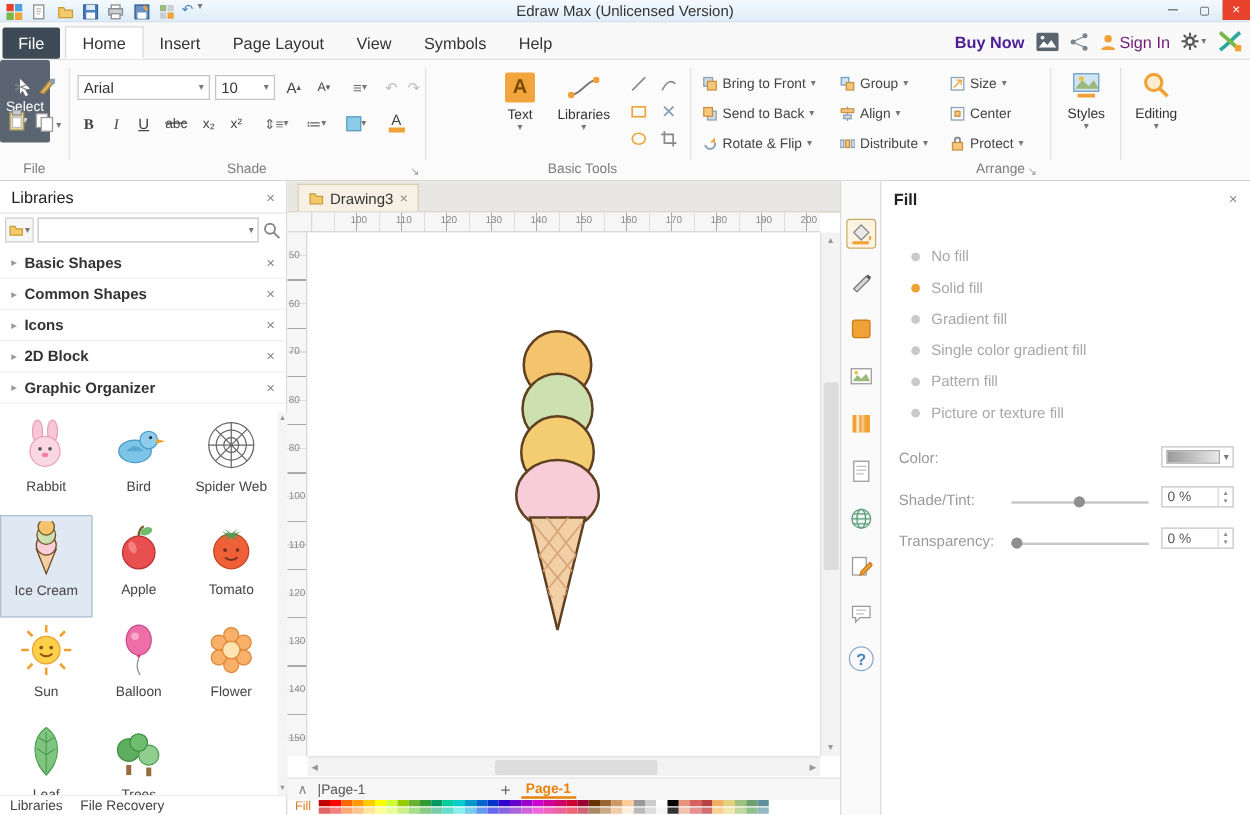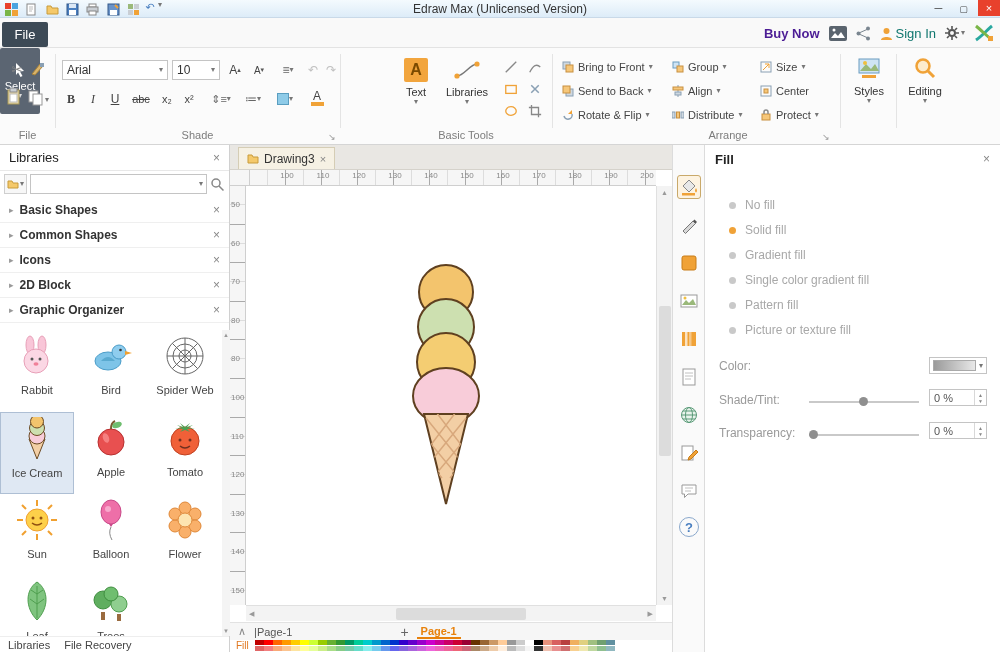--- a/index.html
+++ b/index.html
@@ -163,6 +163,9 @@
 
 <div id="menubar" class="a">
   <div id="file-btn" class="a">File</div>
+  <div id="menu-tabs" class="a">
+    <span class="menu-tab active">Home</span><span class="menu-tab">Insert</span><span class="menu-tab">Page Layout</span><span class="menu-tab">View</span><span class="menu-tab">Symbols</span><span class="menu-tab">Help</span>
+  </div>
   <div id="menu-right" class="a">
     <span id="buy-now">Buy Now</span>
     <svg width="18" height="15" viewBox="0 0 18 15">

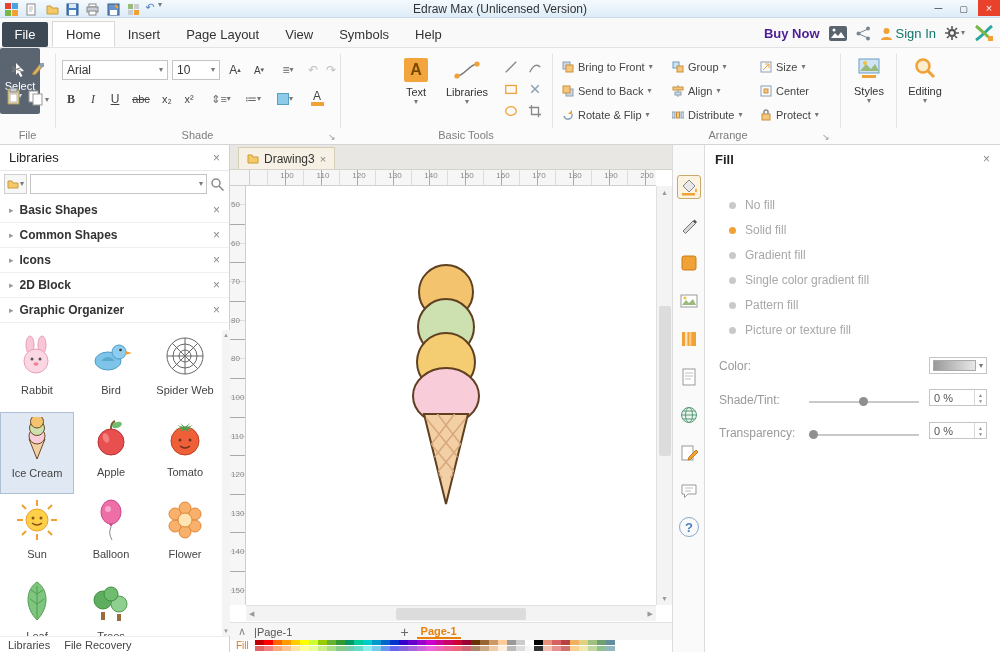--- a/index.html
+++ b/index.html
@@ -25,7 +25,7 @@
   #menu-tabs { left:52px; top:3px; }
   #menu-right { right:6px; top:3px; display:flex; align-items:center; gap:9px; height:24px; }
   #buy-now { color:#4c1d95; font-size:13px; font-weight:bold; }
-  #sign-in { color:#0f766e; font-size:13px; }
+  #sign-in { color:#701a75; font-size:13px; }
 
   
   #ribbon { left:0; top:48px; width:1000px; height:97px; background:#fbfbfb; border-bottom:1px solid #d5d5d5; }

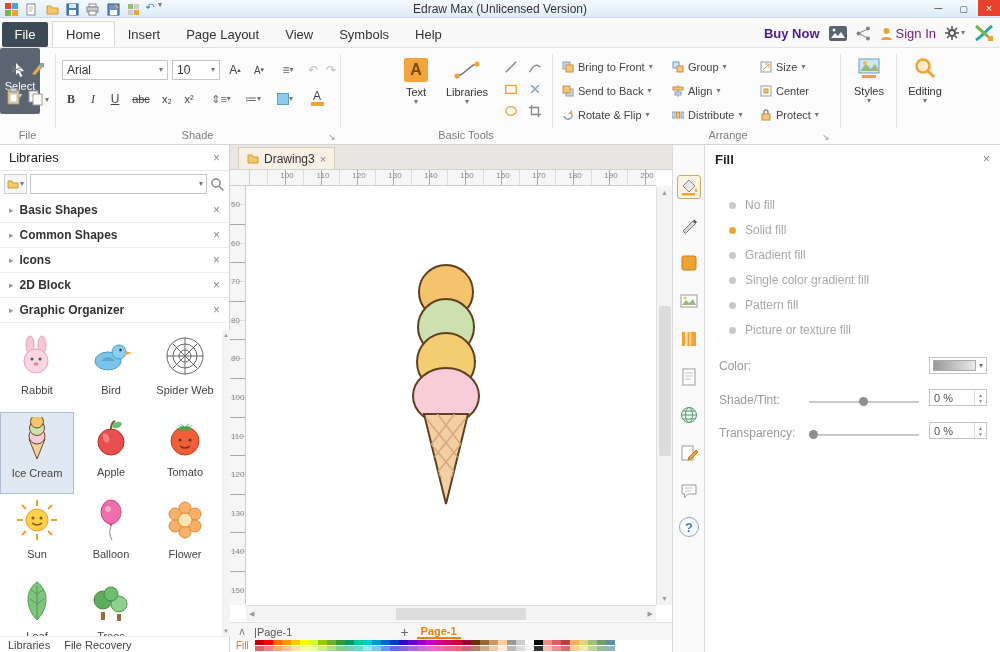--- a/index.html
+++ b/index.html
@@ -412,7 +412,7 @@
   <div class="grp-label" style="left:0;width:55px;">File</div>
   <div class="grp-label" style="left:55px;width:285px;">Shade</div>
   <div class="grp-label" style="left:360px;width:212px;">Basic Tools</div>
-  <div class="grp-label" style="left:584px;width:288px;">Arrange</div>
+  <div class="grp-label" style="left:532px;width:288px;text-align:right;">Arrange</div>
   <span class="launcher" style="left:328px;">↘</span>
   <span class="launcher" style="left:822px;">↘</span>
 </div>

